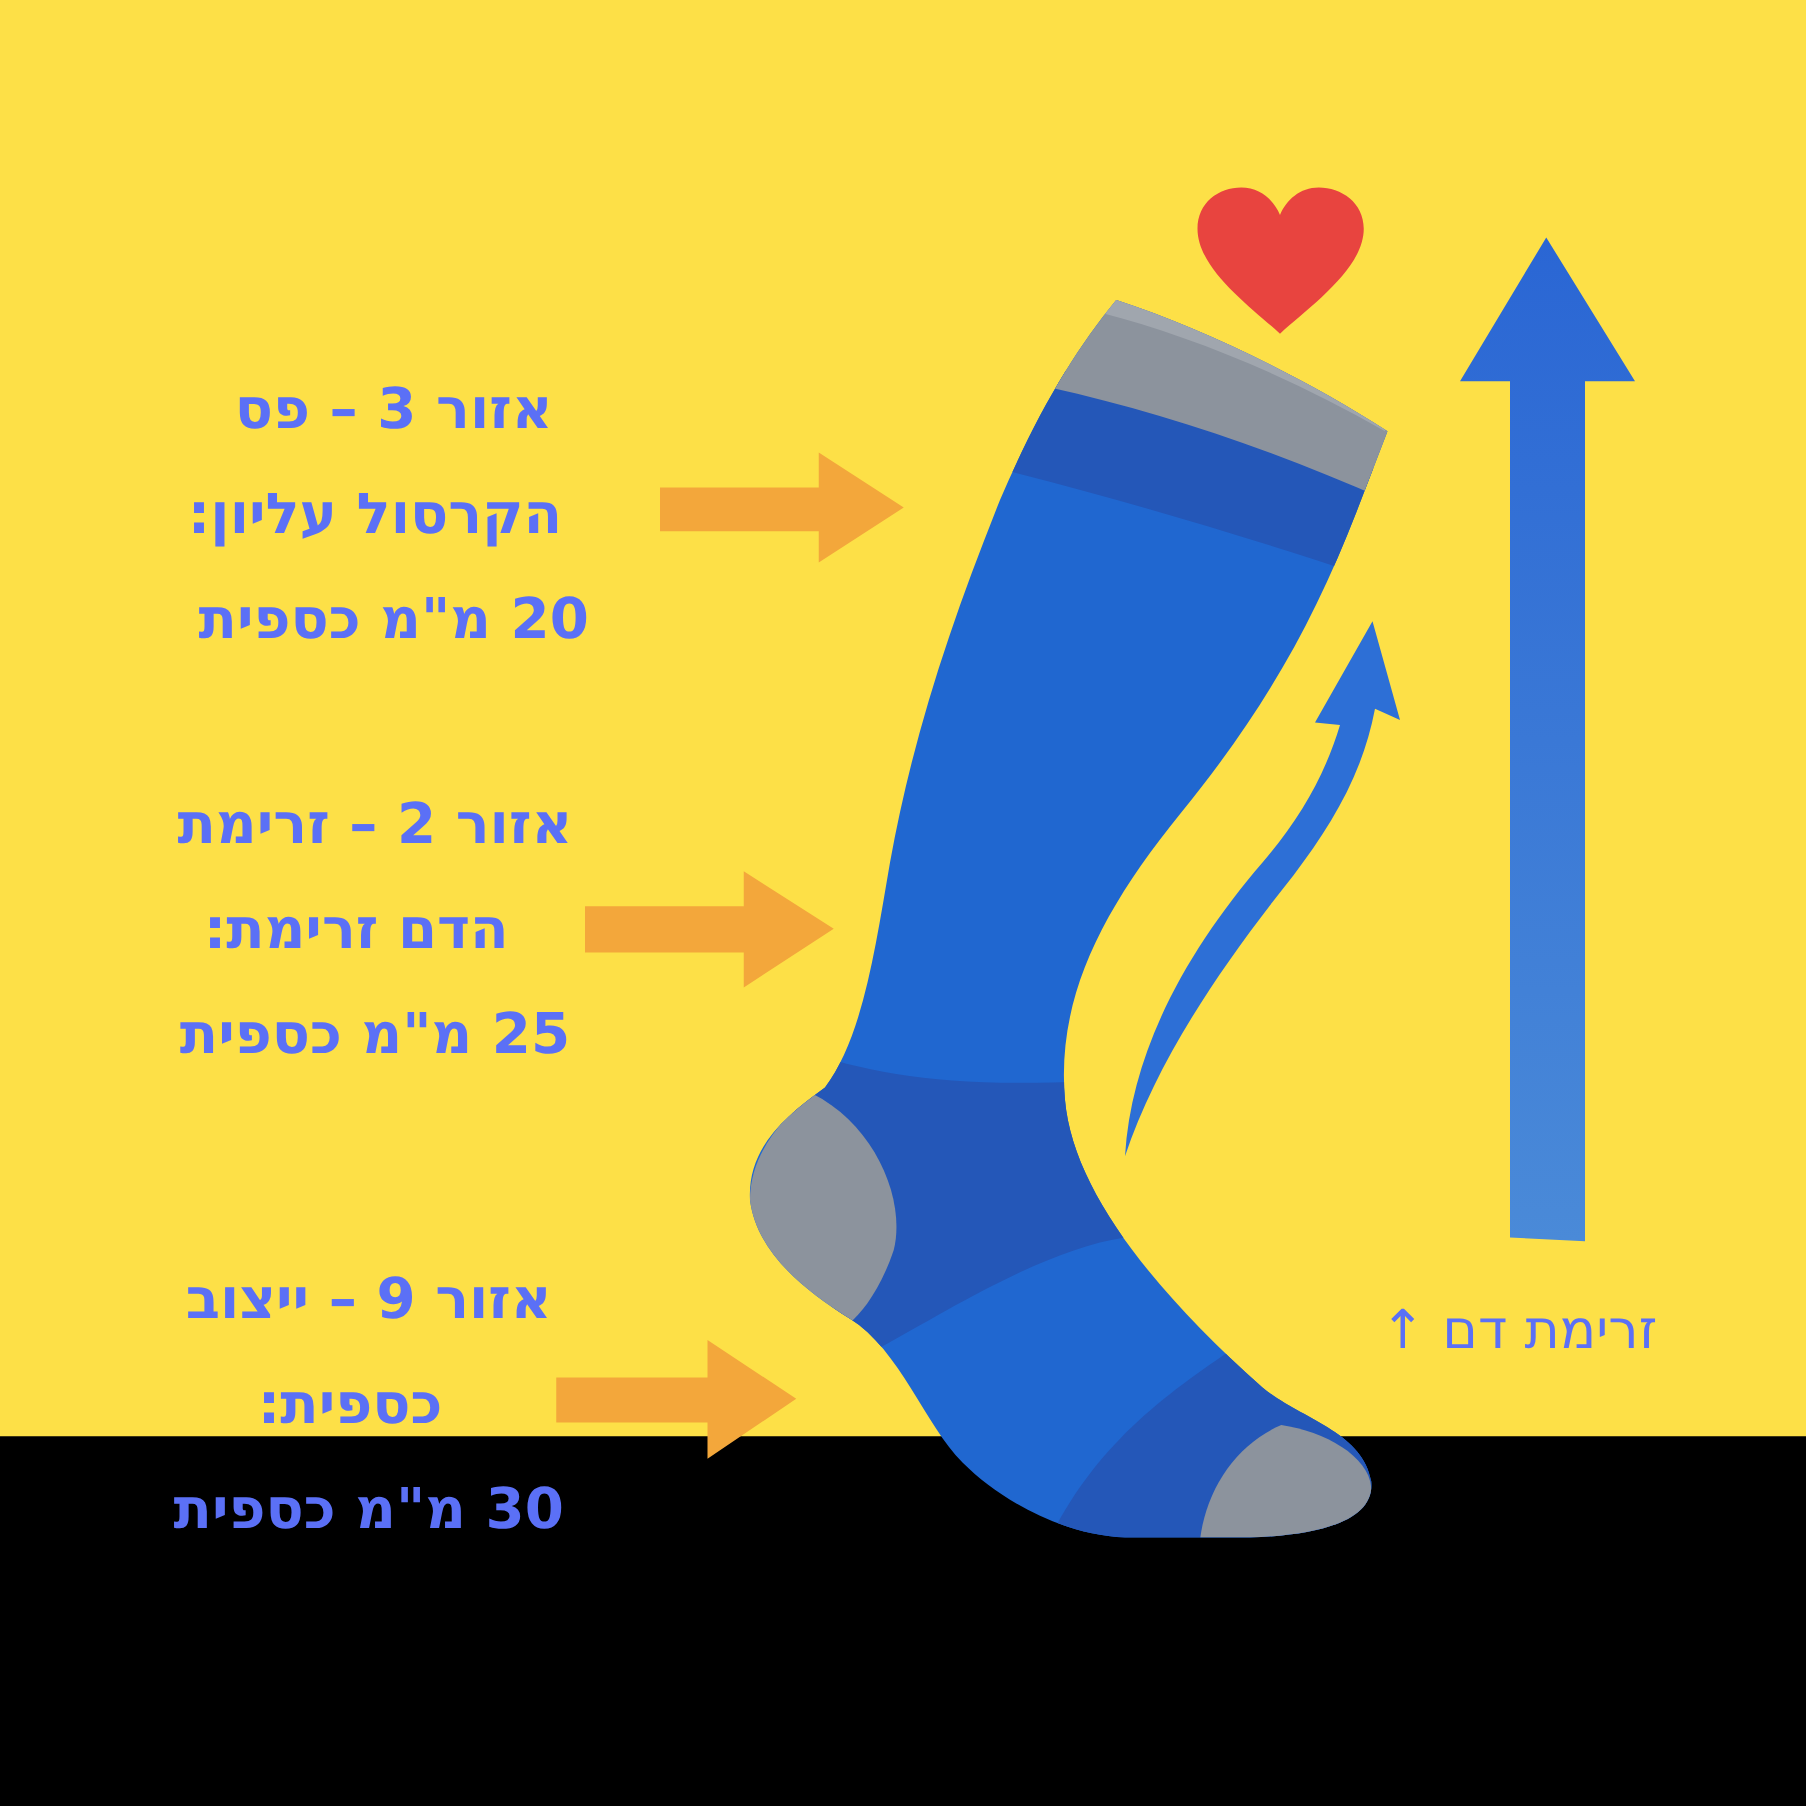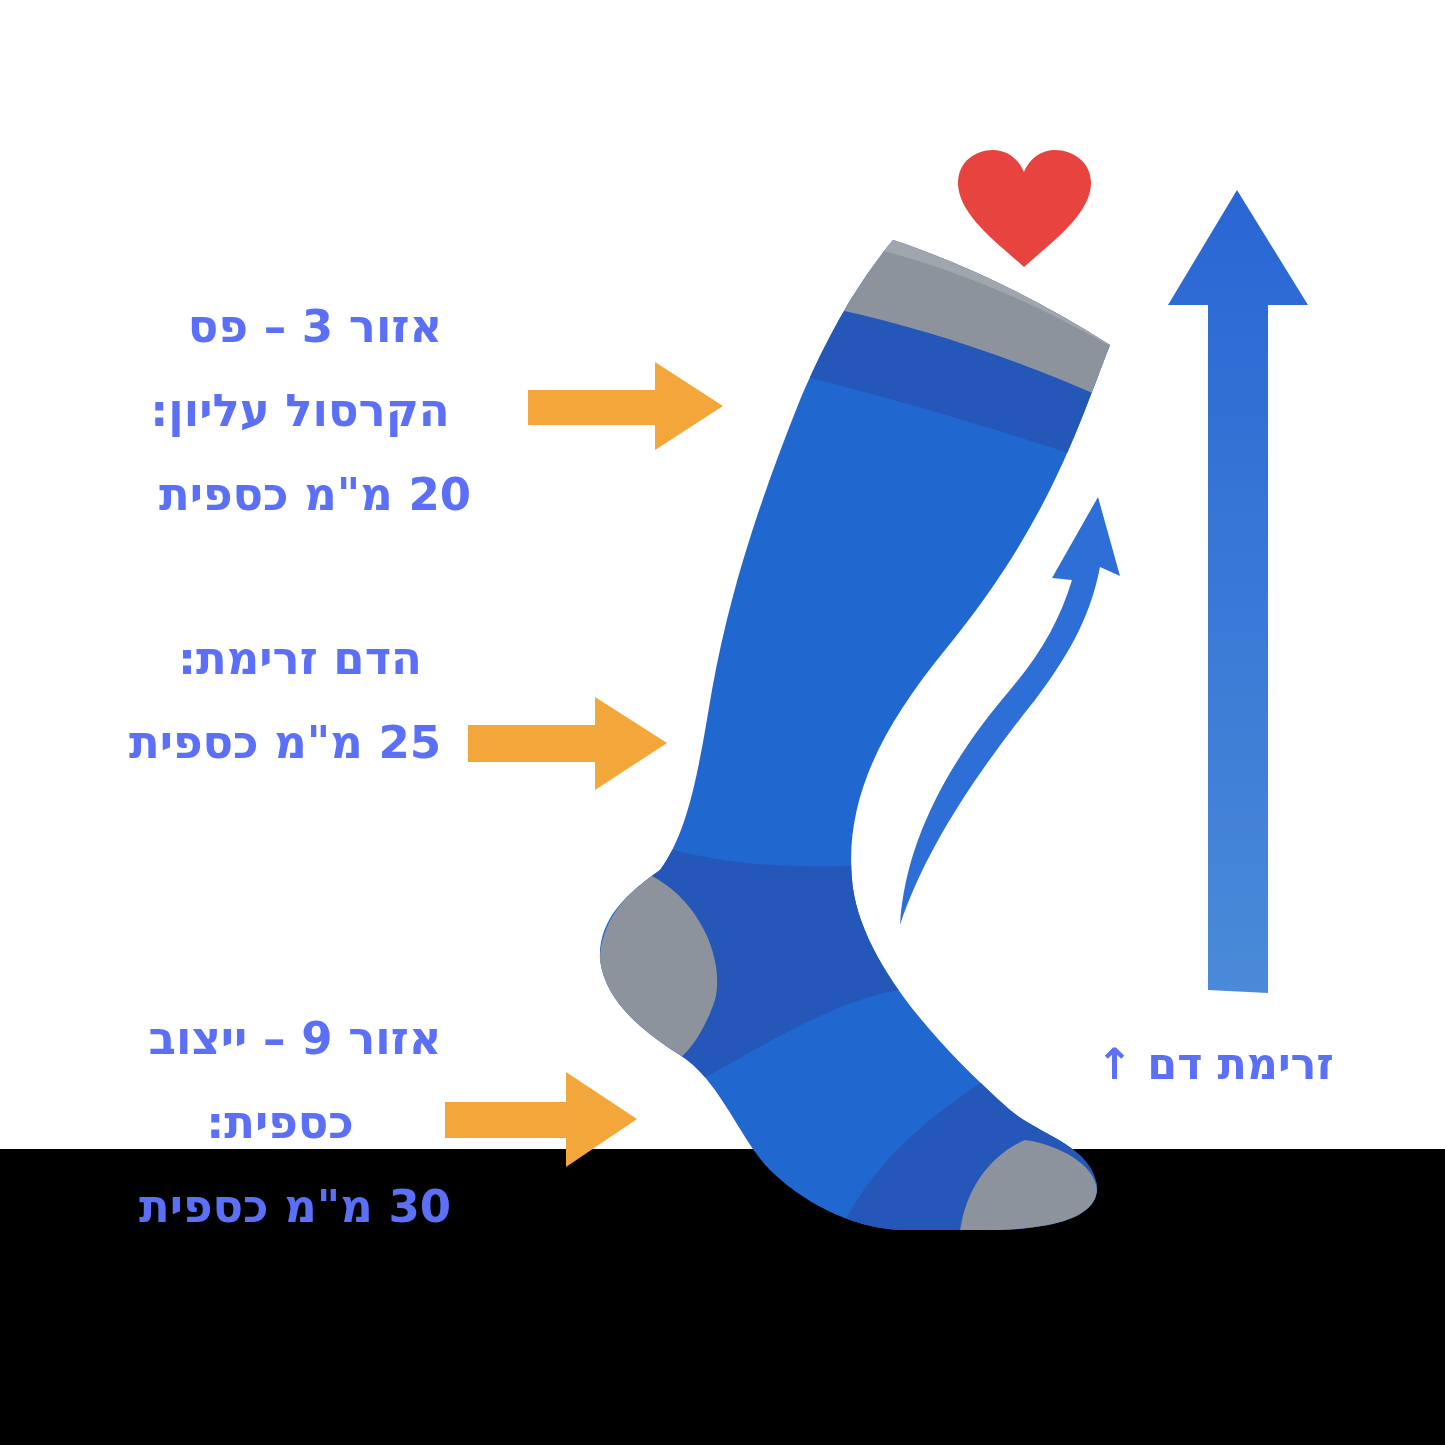--- a/index.html
+++ b/index.html
@@ -18,7 +18,7 @@
     position: absolute;
     left: 0; top: 0;
     width: 1445px; height: 1149px;
-    background: #ffffff;
+    background: #fde047;
   }
   svg.art {
     position: absolute;

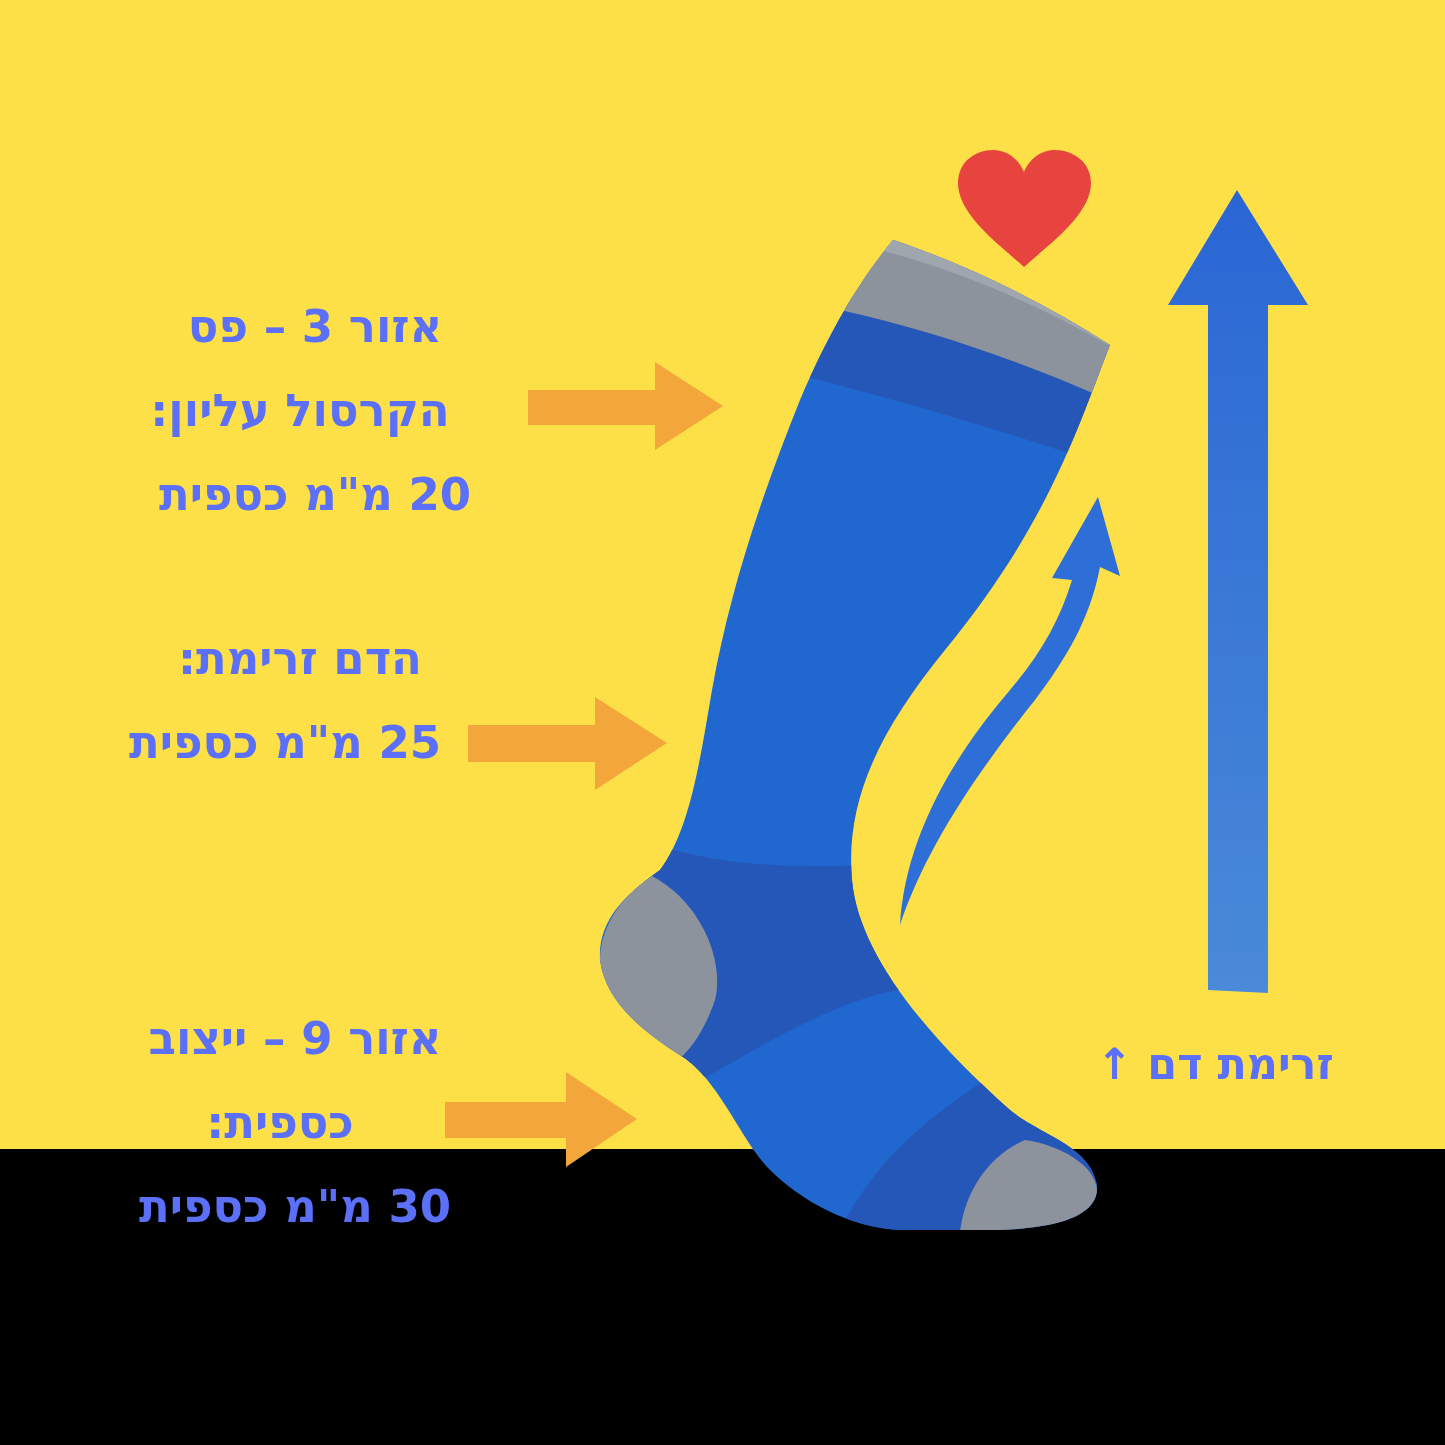--- a/index.html
+++ b/index.html
@@ -154,6 +154,7 @@
   </div>
 
   <div class="label" id="zone2">
+    <span class="line">אזור 2 – זרימת</span>
     <span class="line">הדם זרימת:</span>
     <span class="line">25 מ"מ כספית</span>
   </div>

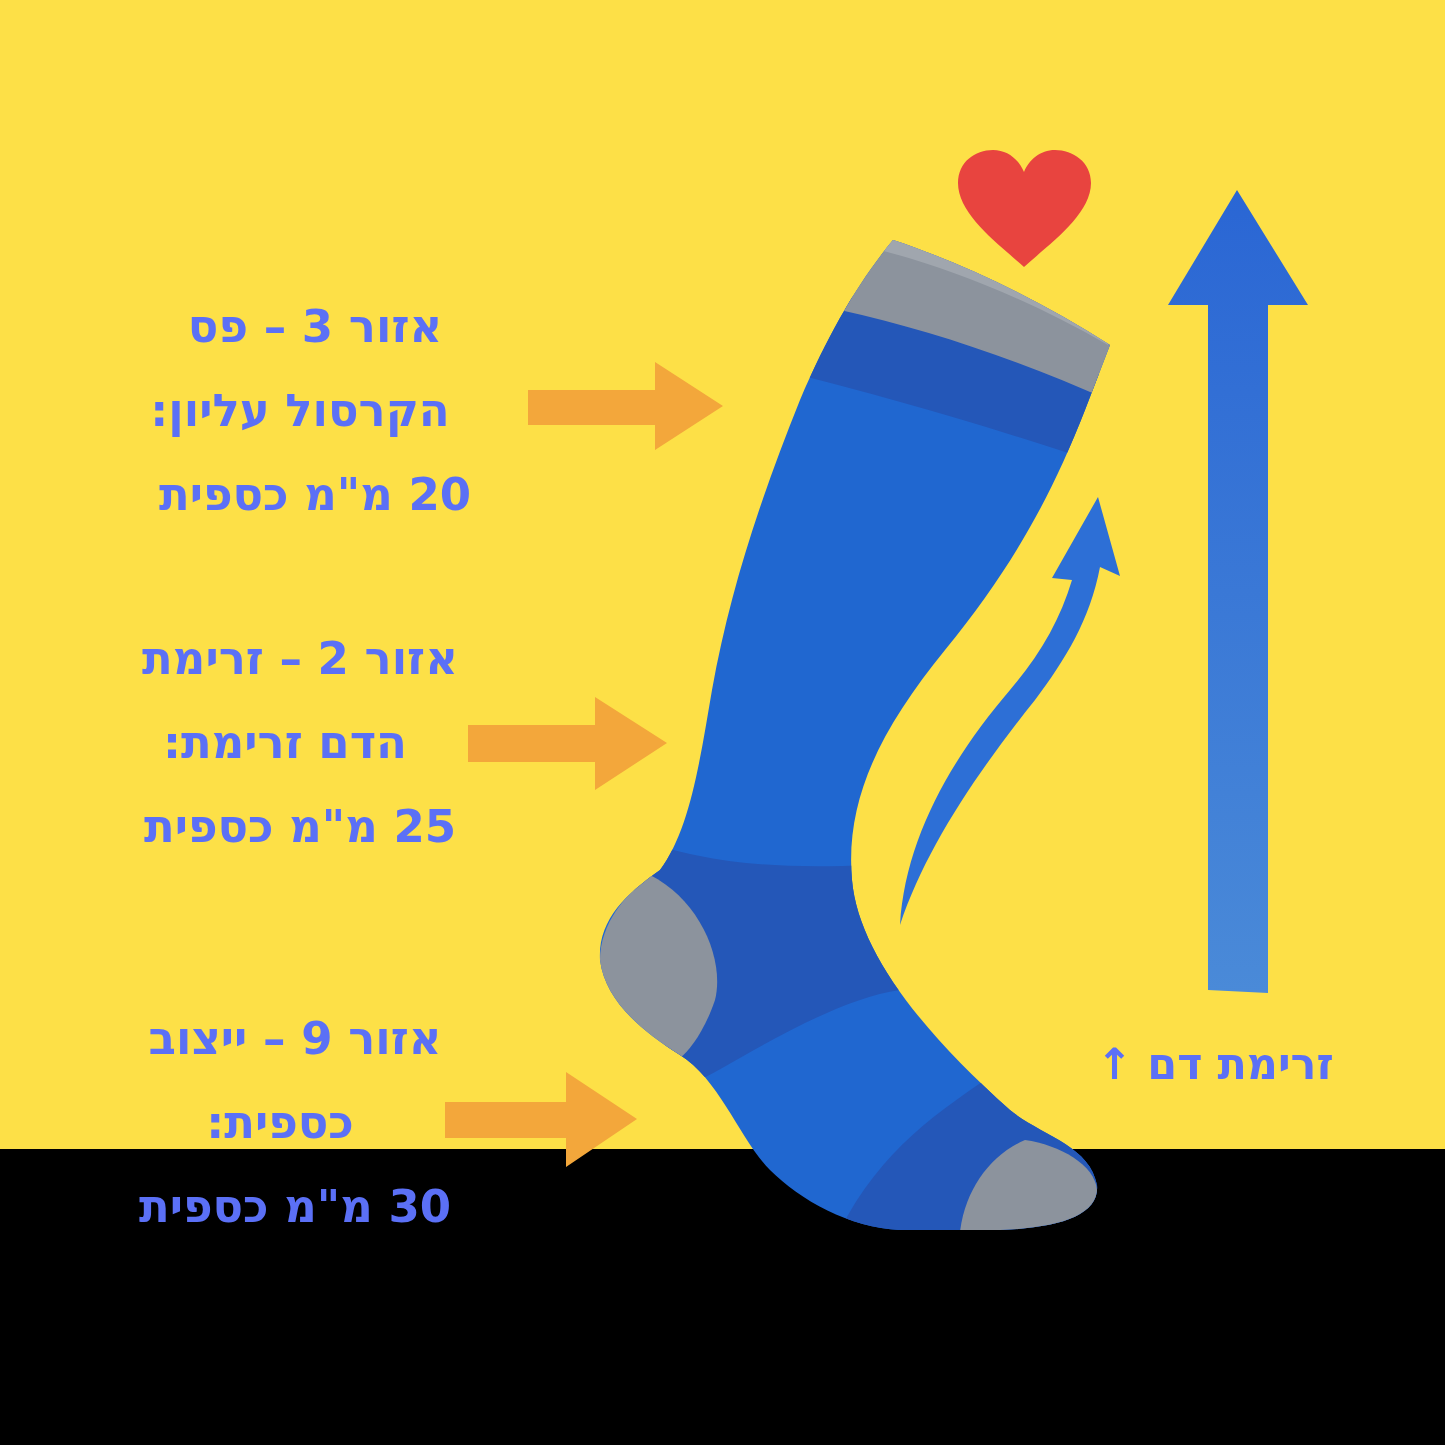--- a/index.html
+++ b/index.html
@@ -50,7 +50,7 @@
     direction: rtl;
     text-align: center;
     color: #5b70f6;
-    font-weight: bold;
+    font-weight: normal;
     font-size: 43px;
     line-height: 64px;
     white-space: nowrap;

